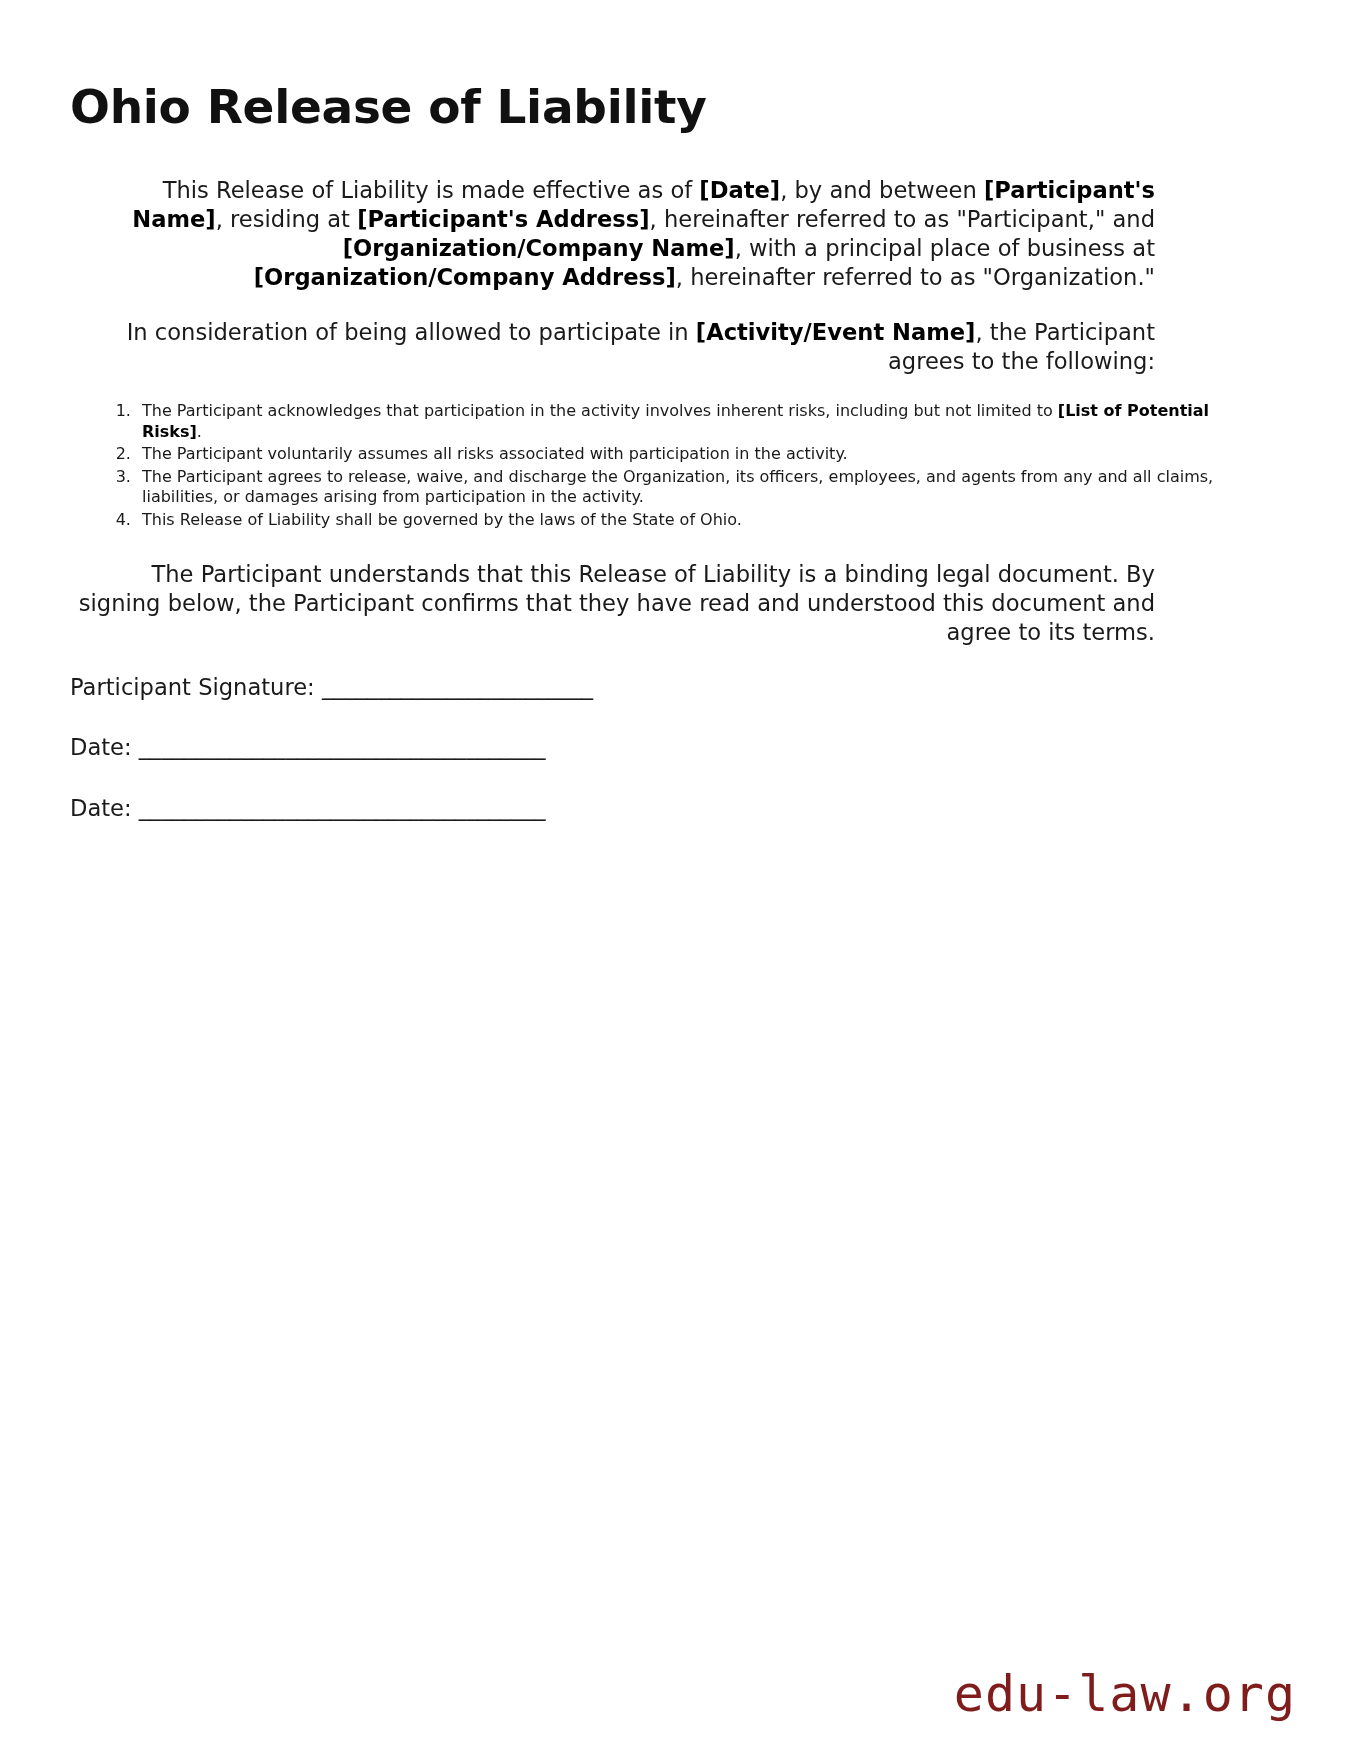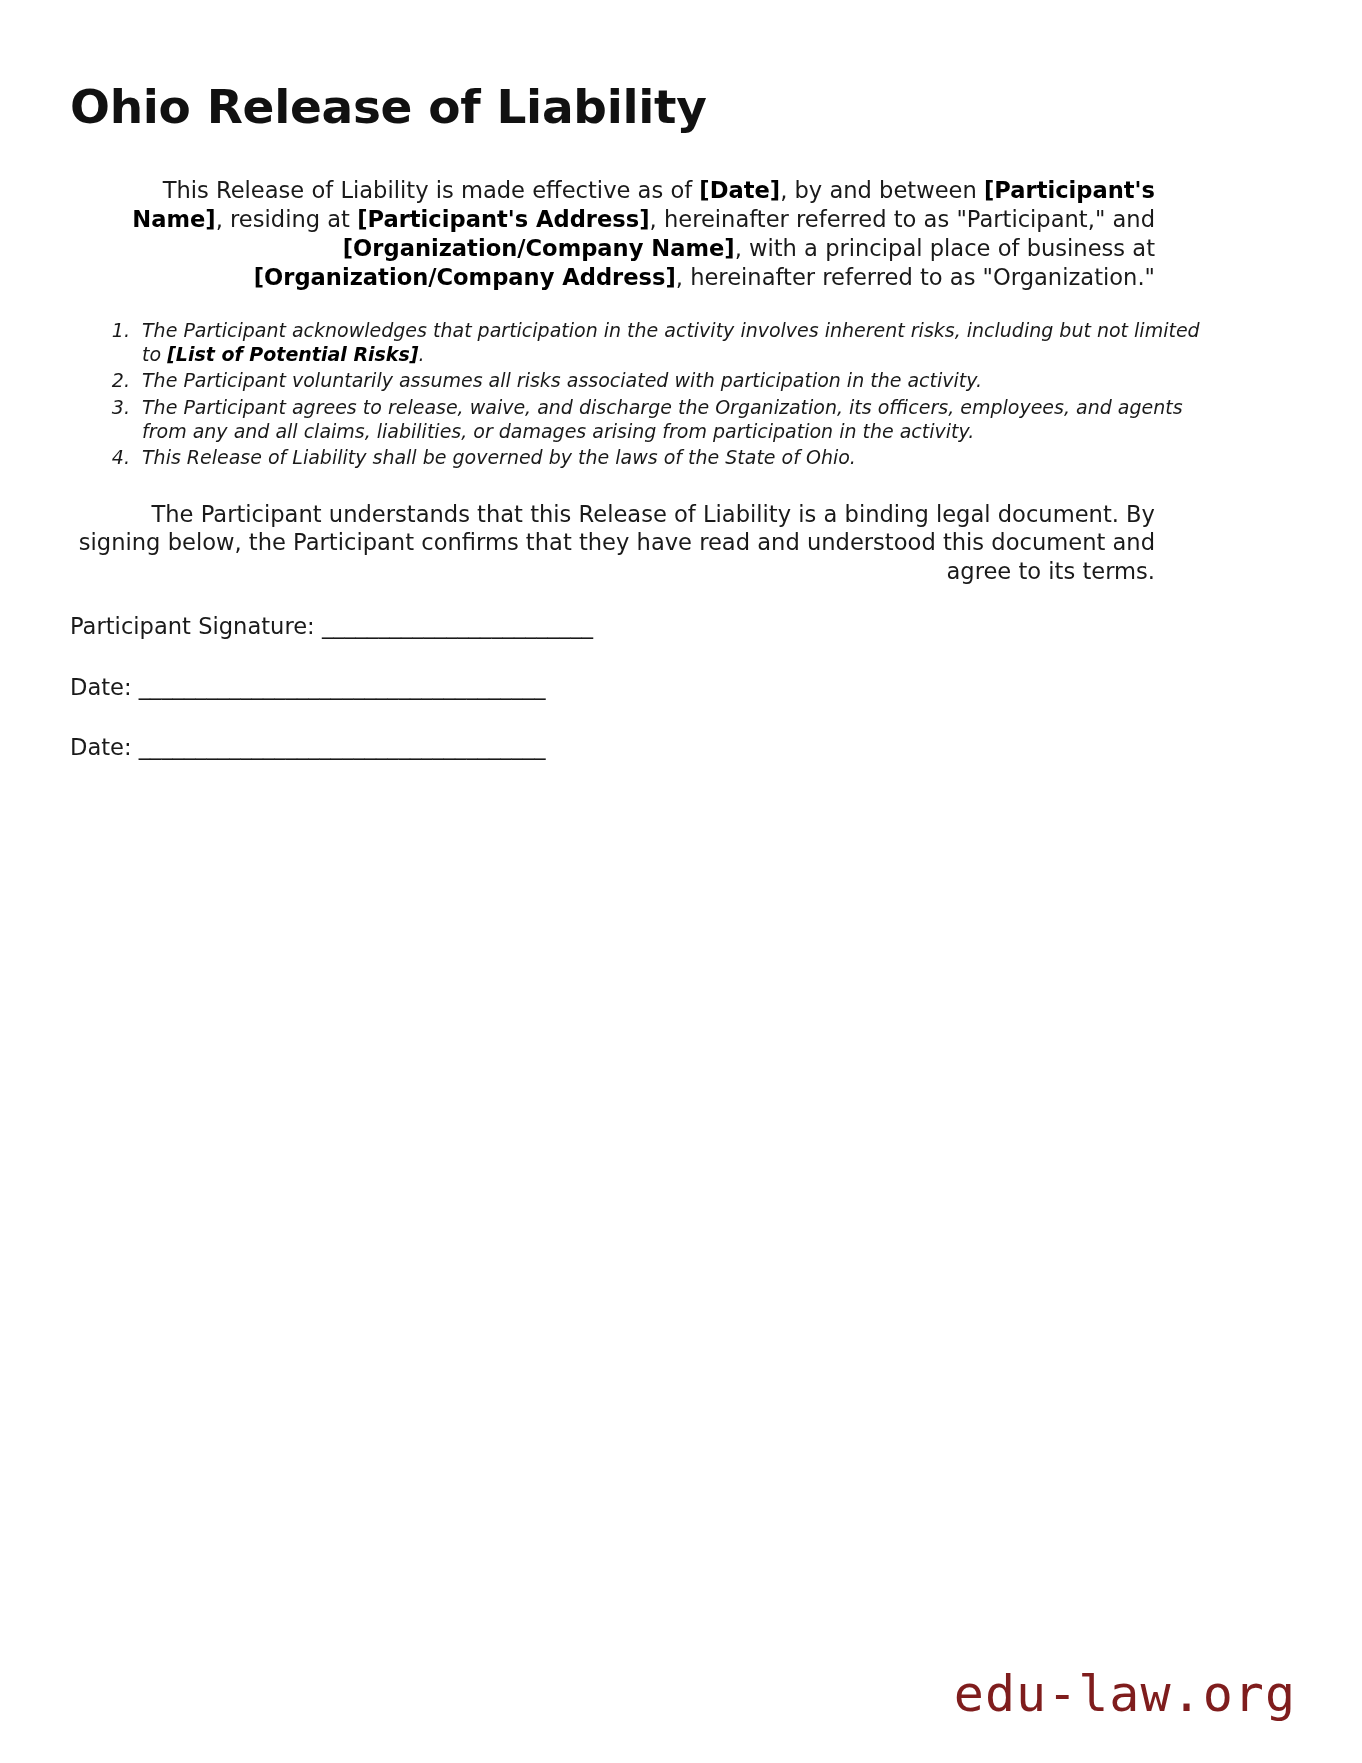--- a/index.html
+++ b/index.html
@@ -86,6 +86,7 @@
 
   <p class="para">This Release of Liability is made effective as of <b>[Date]</b>, by and between <b>[Participant's Name]</b>, residing at <b>[Participant's Address]</b>, hereinafter referred to as "Participant," and <b>[Organization/Company Name]</b>, with a principal place of business at <b>[Organization/Company Address]</b>, hereinafter referred to as "Organization."</p>
 
+  <p class="para">In consideration of being allowed to participate in <b>[Activity/Event Name]</b>, the Participant agrees to the following:</p>
 
   <ol class="ordered-list">
       <li>The Participant acknowledges that participation in the activity involves inherent risks, including but not limited to <b>[List of Potential Risks]</b>.</li>

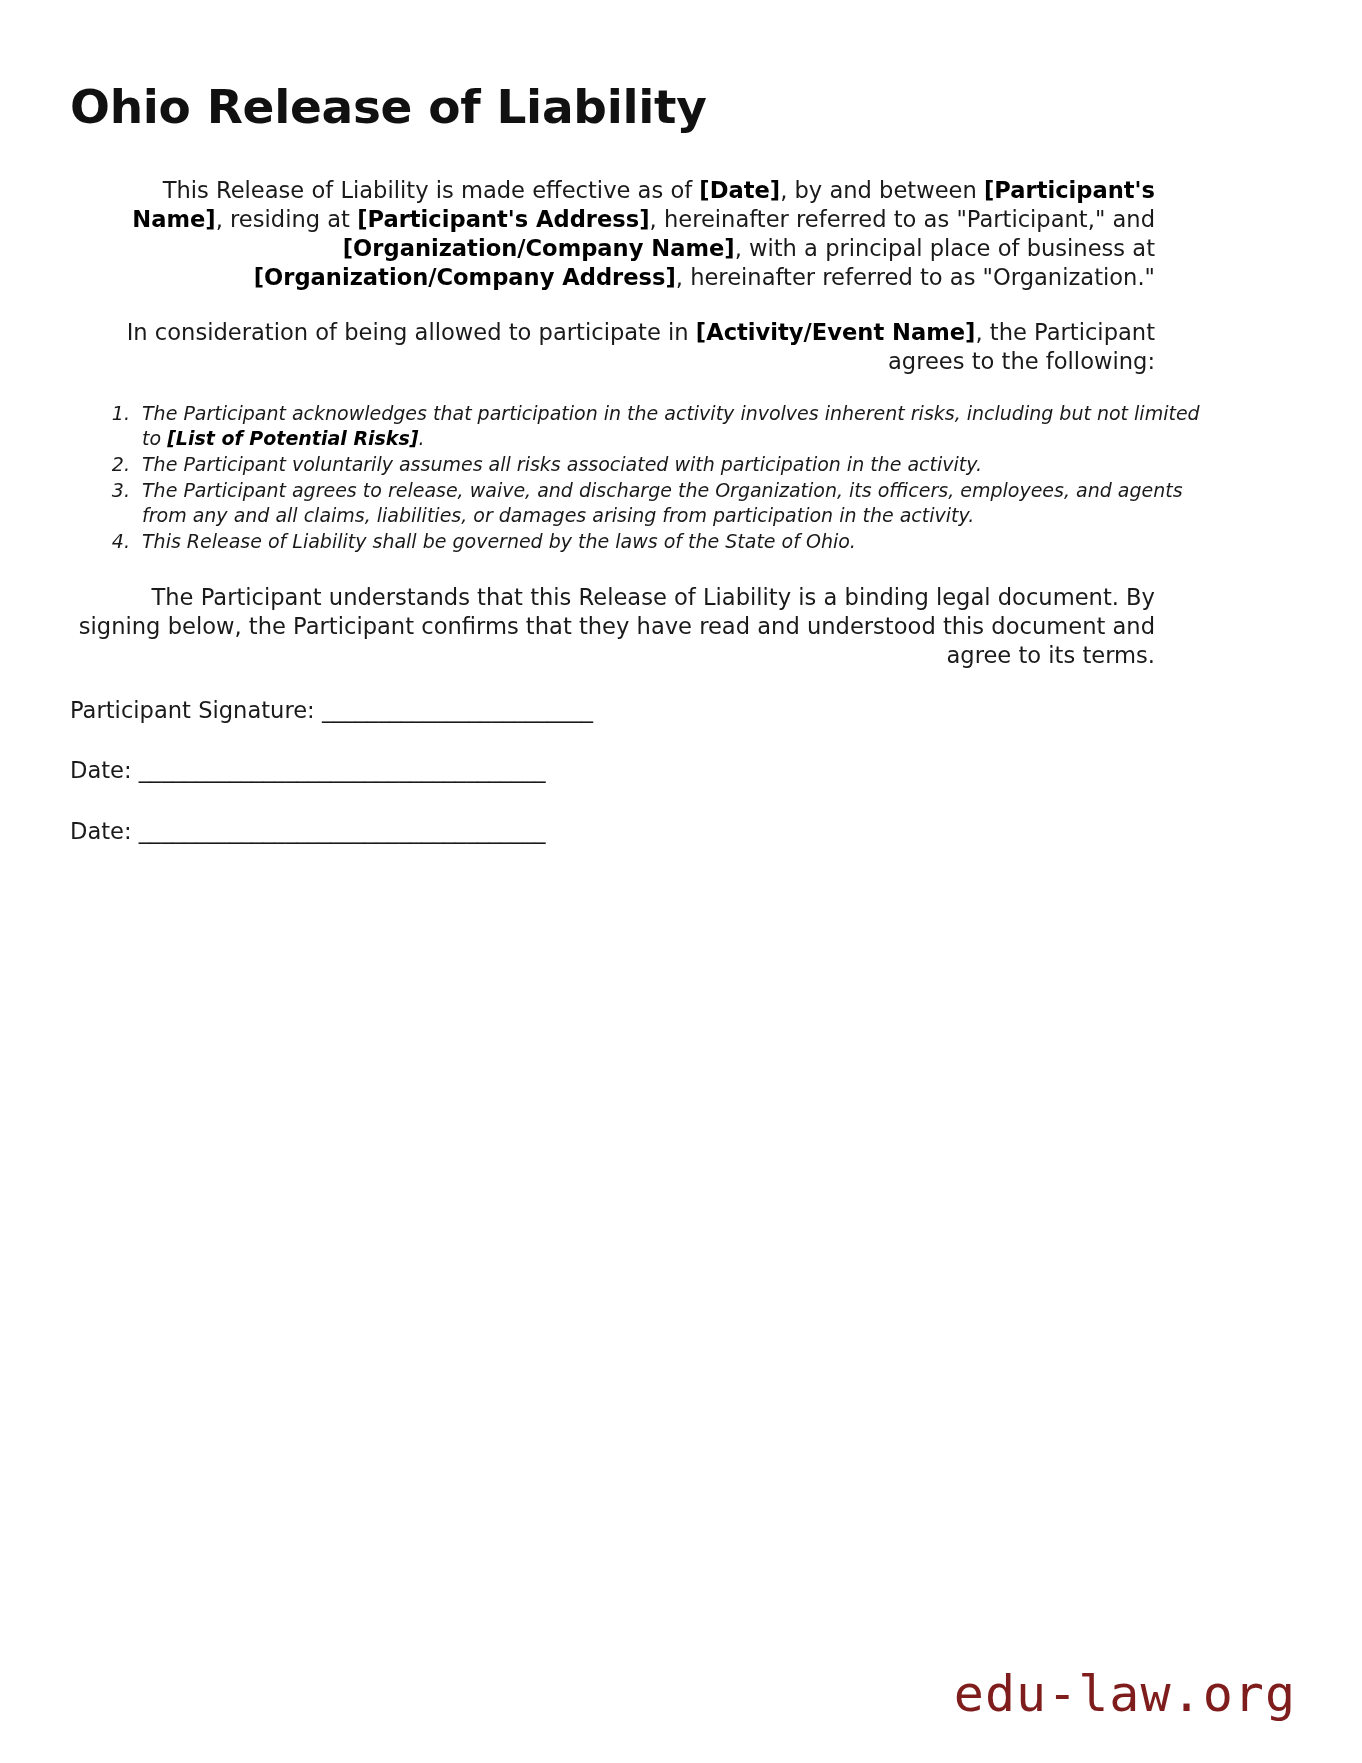--- a/index.html
+++ b/index.html
@@ -50,12 +50,11 @@
     max-width: 1085px;
   }
   .ordered-list li {
-    font-size: 19px;
+    font-size: 16px;
     line-height: 1.28;
     margin: 0 0 2px 0;
     color: #1a1a1a;
     padding-left: 6px;
-    font-style: italic;
   }
   .sig-line {
     font-size: 22.6px;

